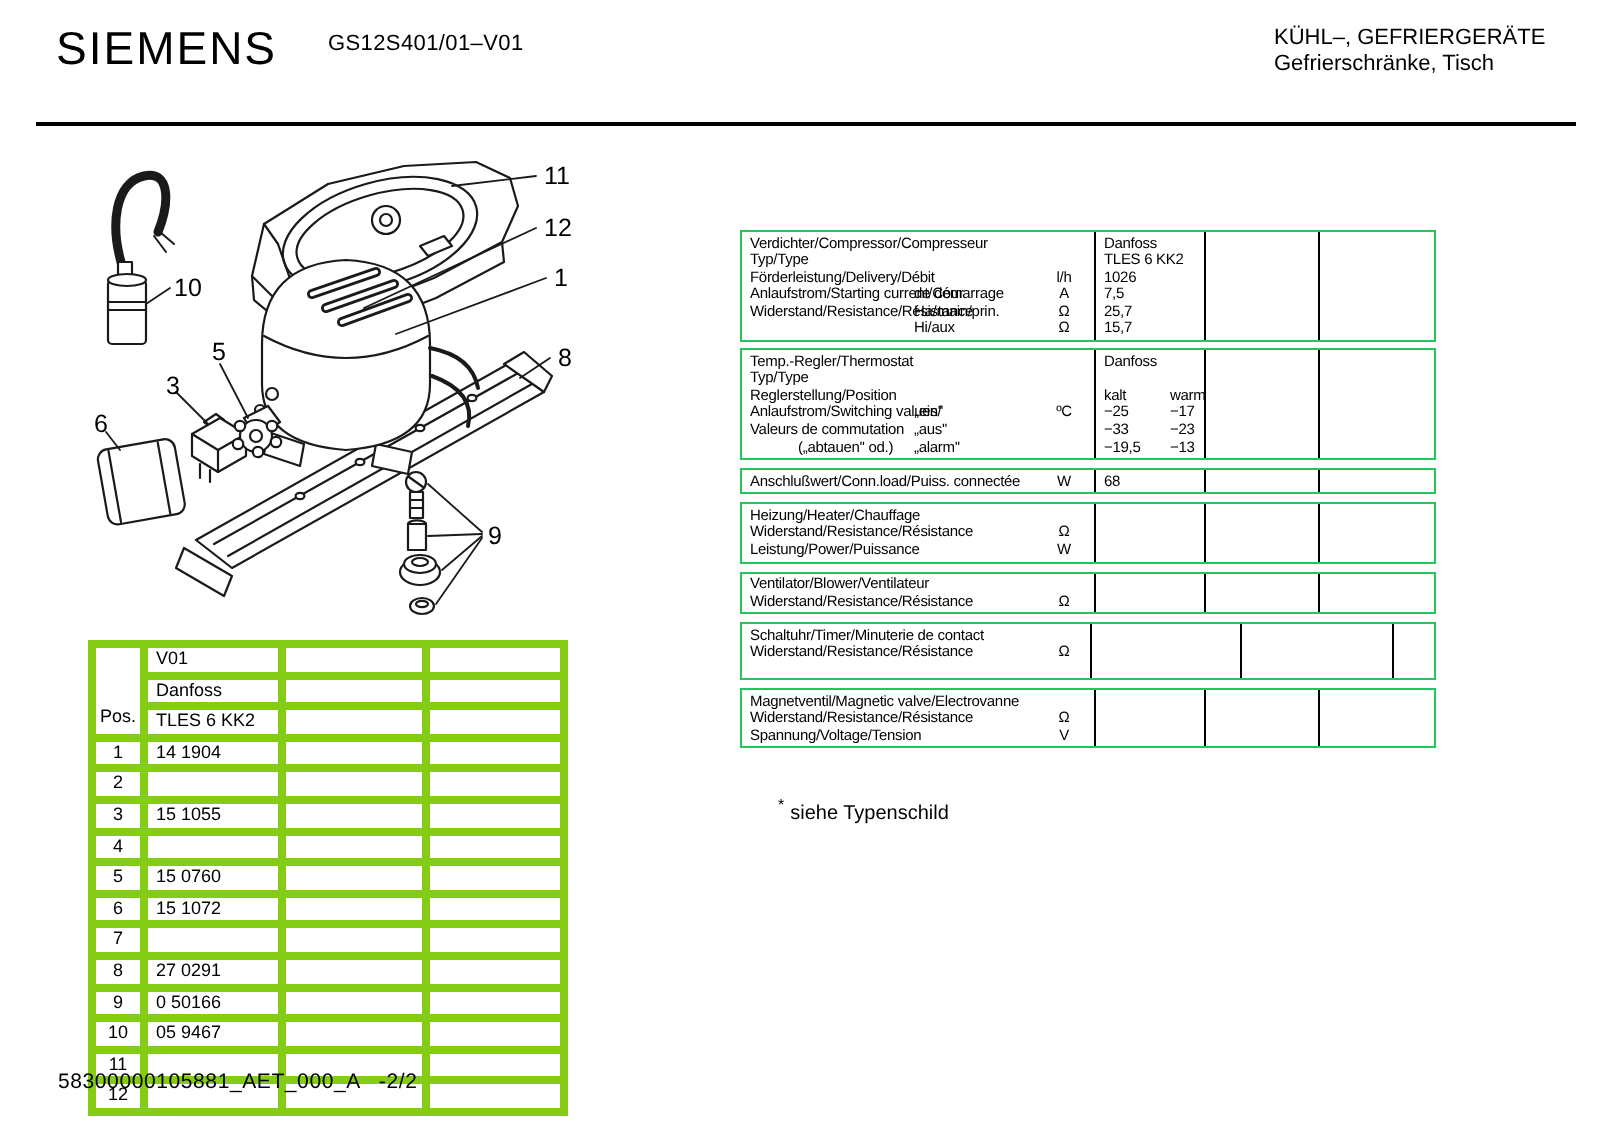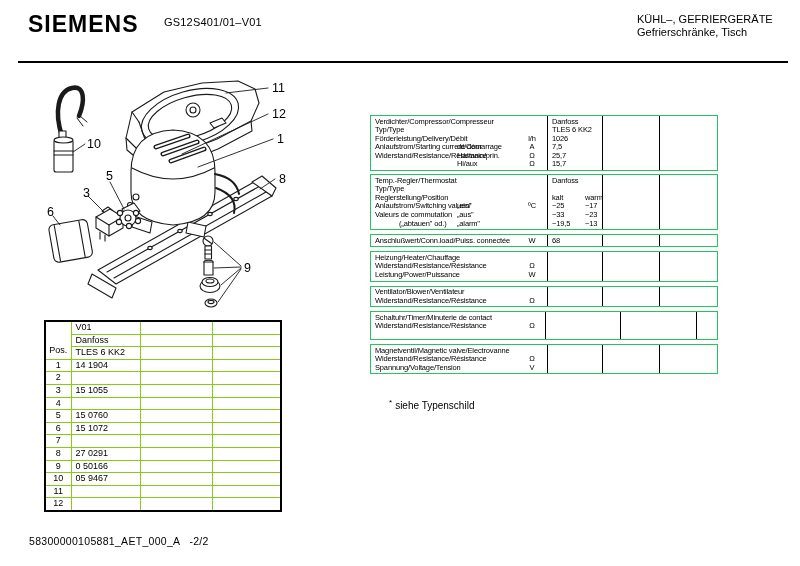--- a/index.html
+++ b/index.html
@@ -7,7 +7,7 @@
   .abs{position:absolute;}
 
   
-  .brand{left:28px;top:11px;font-size:23px;font-weight:bold;letter-spacing:1px;text-align:right;}
+  .brand{left:28px;top:11px;font-size:23px;font-weight:normal;letter-spacing:1px;text-align:right;}
   .model{left:164px;top:16px;font-size:11px;letter-spacing:0.2px;}
   .cat{left:637px;top:13px;font-size:11px;line-height:13px;}
   .hrule{left:18px;top:61px;width:770px;height:2px;background:#000;}

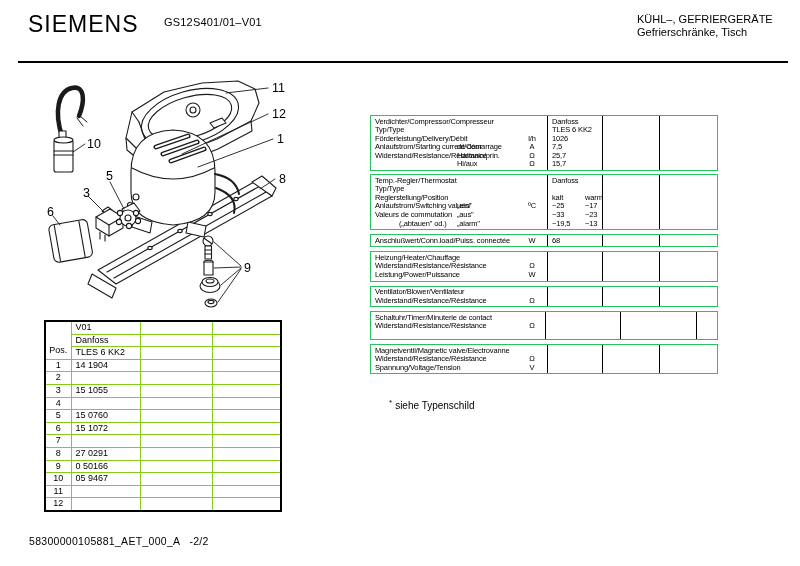--- a/index.html
+++ b/index.html
@@ -23,7 +23,7 @@
   
   .parts{left:44px;top:320px;}
   .parts table{border-collapse:collapse;border:2px solid #000;}
-  .parts td{border:1px solid #84cc16;font-size:9px;height:11.6px;line-height:11.6px;padding:0 2px 0 4px;white-space:nowrap;box-sizing:border-box;}
+  .parts td{border:4px solid #84cc16;font-size:9px;height:11.6px;line-height:11.6px;padding:0 2px 0 4px;white-space:nowrap;box-sizing:border-box;}
   .parts td.pos{width:26px;min-width:26px;text-align:center;padding:0;}
   .parts td.c2{width:69px;min-width:69px;}
   .parts td.c3{width:72px;min-width:72px;}

